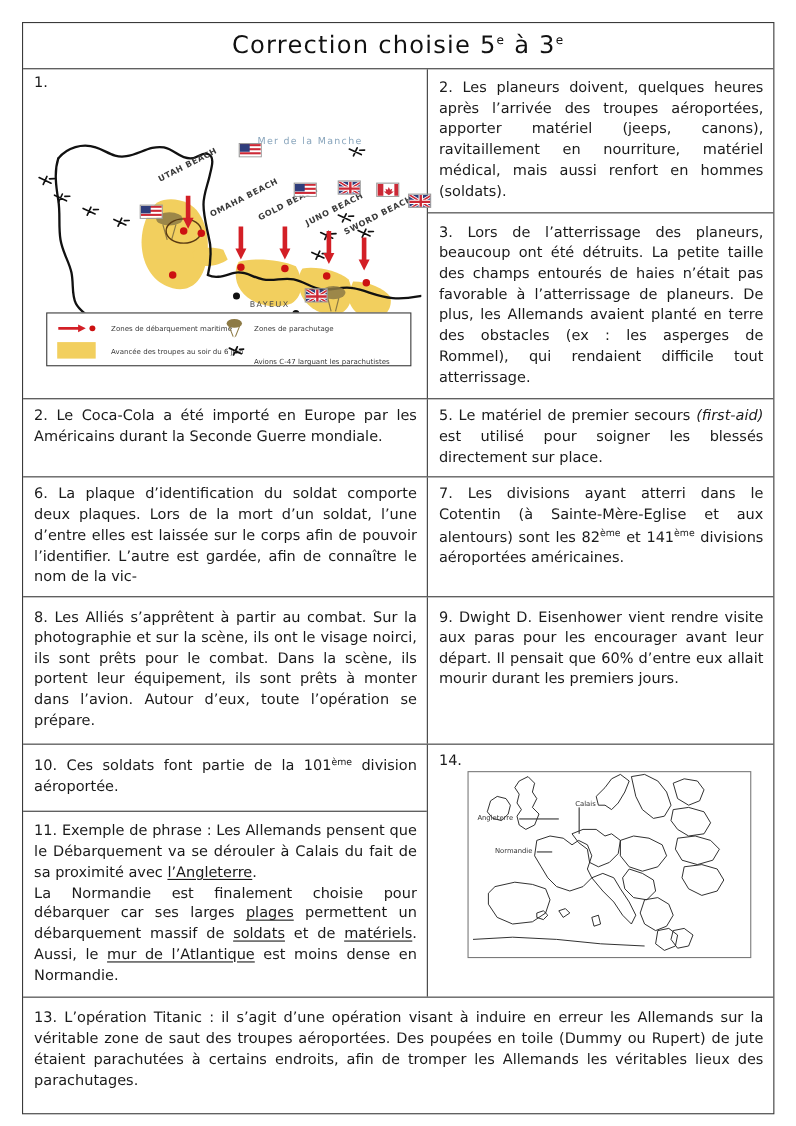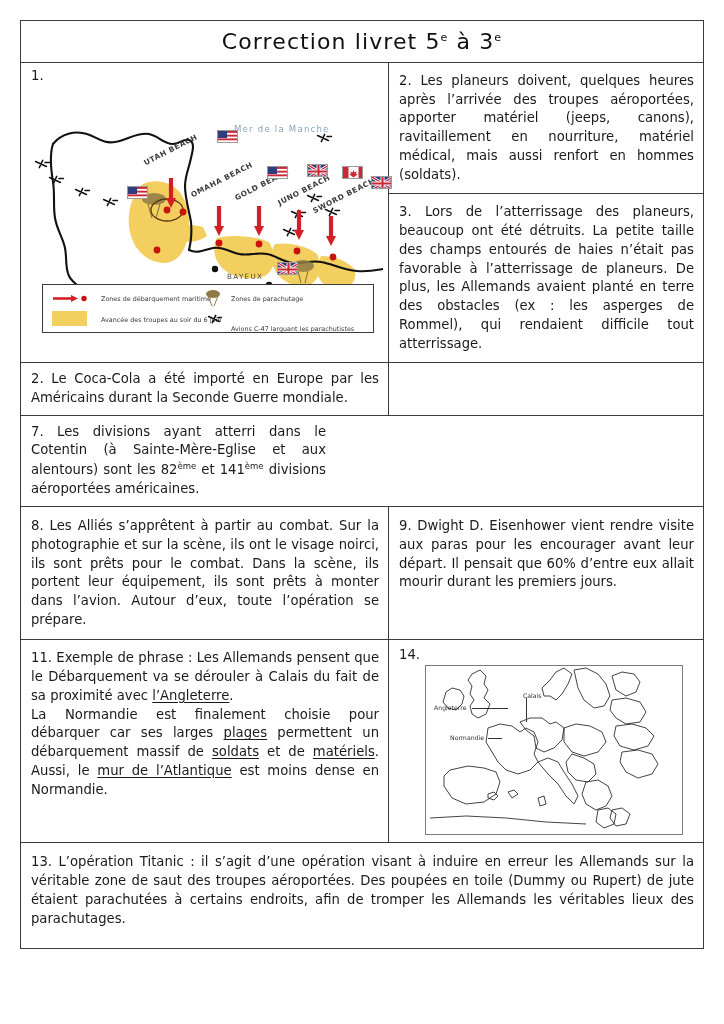--- a/index.html
+++ b/index.html
@@ -108,7 +108,7 @@
   <div class="frame">
 
     <div class="title-row">
-      <div class="title-text"><span>Correction livret </span><span>5</span><sup>e</sup><span> à </span><span>3</span><sup>e</sup></div>
+      <div class="title-text"><span>Correction choisie </span><span>5</span><sup>e</sup><span> à </span><span>3</span><sup>e</sup></div>
     </div>
 
     <div class="row">

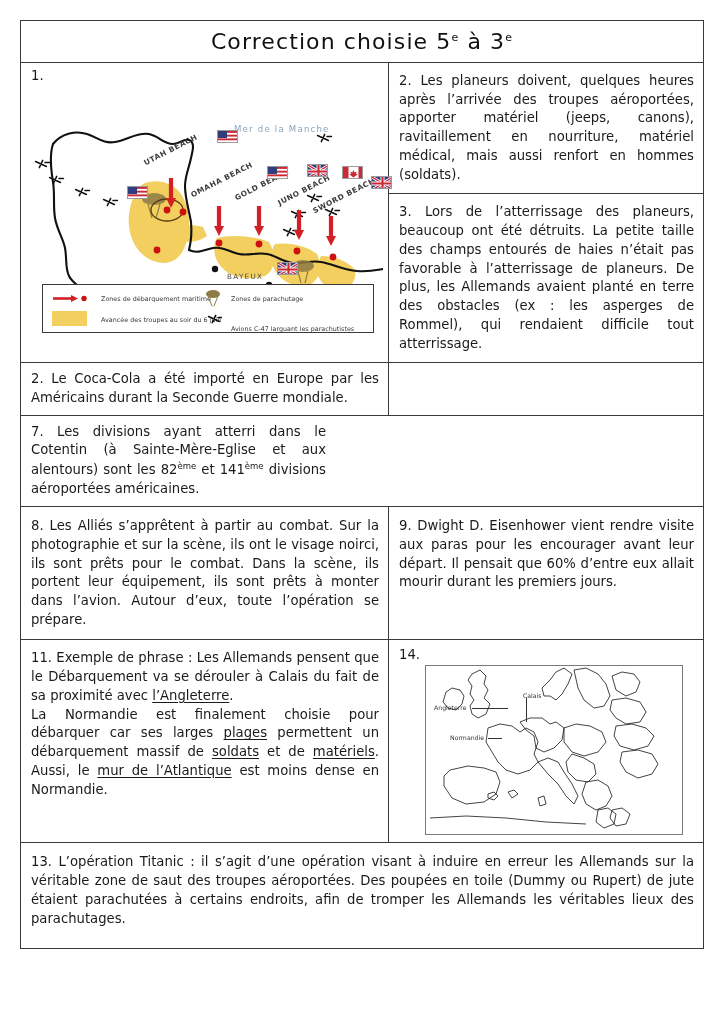--- a/index.html
+++ b/index.html
@@ -342,6 +342,9 @@
       <div class="cell cell-left">
         <p>2. Le Coca-Cola a été importé en Europe par les Américains durant la Seconde Guerre mondiale.</p>
       </div>
+      <div class="cell cell-right">
+        <p><span>5. Le matériel de premier secours </span><span class="ital">(first-aid)</span><span> est utilisé pour soigner les blessés directement sur place.</span></p>
+      </div>
     </div>
 
     <div class="row">

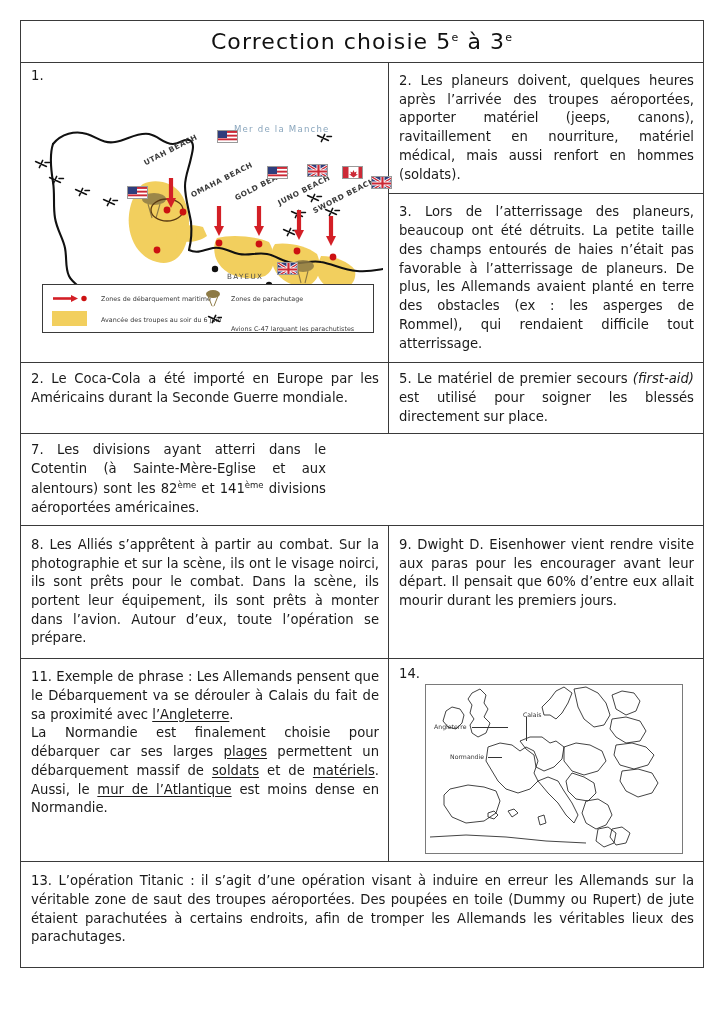--- a/index.html
+++ b/index.html
@@ -348,6 +348,9 @@
     </div>
 
     <div class="row">
+      <div class="cell cell-left">
+        <p>6. La plaque d’identification du soldat comporte deux plaques. Lors de la mort d’un soldat, l’une d’entre elles est laissée sur le corps afin de pouvoir l’identifier. L’autre est gardée, afin de connaître le nom de la vic-</p>
+      </div>
       <div class="cell cell-right">
         <p><span>7. Les divisions ayant atterri dans le Cotentin (à Sainte-Mère-Eglise et aux alentours) sont les 82</span><sup>ème</sup><span> et 141</span><sup>ème</sup><span> divisions aéroportées américaines.</span></p>
       </div>

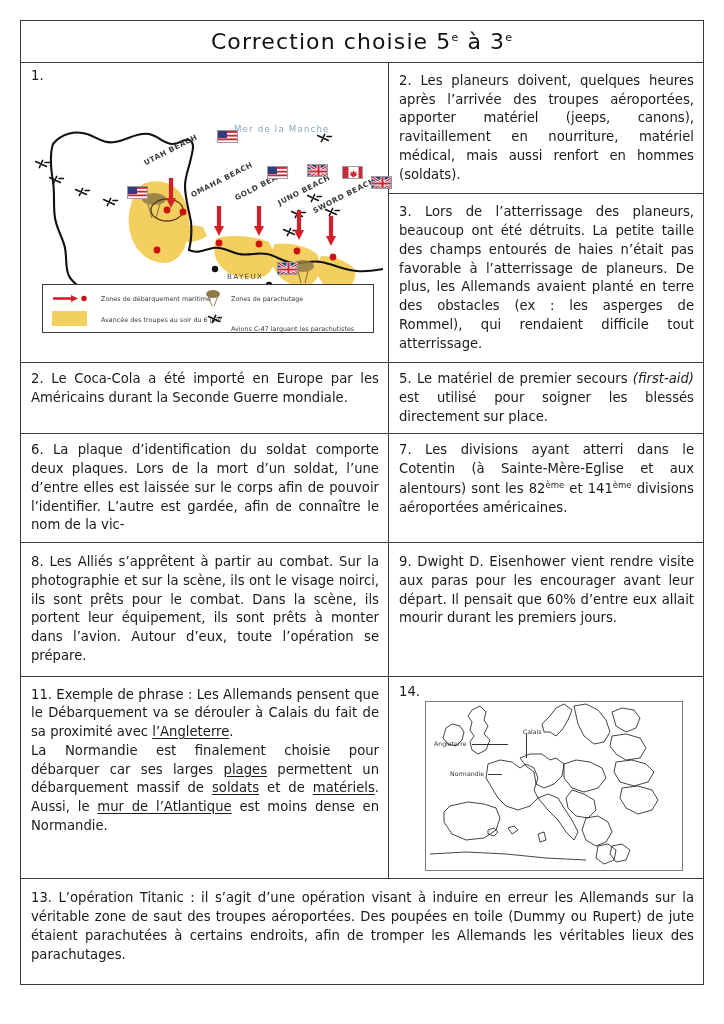--- a/index.html
+++ b/index.html
@@ -367,6 +367,9 @@
 
     <div class="row">
       <div class="cell-left" style="box-sizing:border-box;">
+        <div class="cell" style="width:100%;border-bottom:1.4px solid #3a3a3a;padding-top:10px;padding-bottom:12px;">
+          <p><span>10. Ces soldats font partie de la 101</span><sup>ème</sup><span> division aéroportée.</span></p>
+        </div>
         <div class="cell" style="width:100%;padding-top:9px;padding-bottom:9px;">
           <p><span>11. Exemple de phrase : Les Allemands pensent que le Débarquement va se dérouler à Calais du fait de sa proximité avec </span><span class="u">l’Angleterre</span><span>.</span></p>
           <p><span>La Normandie est finalement choisie pour débarquer car ses larges </span><span class="u">plages</span><span> permettent un débarquement massif de </span><span class="u">soldats</span><span> et de </span><span class="u">matériels</span><span>. Aussi, le </span><span class="u">mur de l’Atlantique</span><span> est moins dense en Normandie.</span></p>

